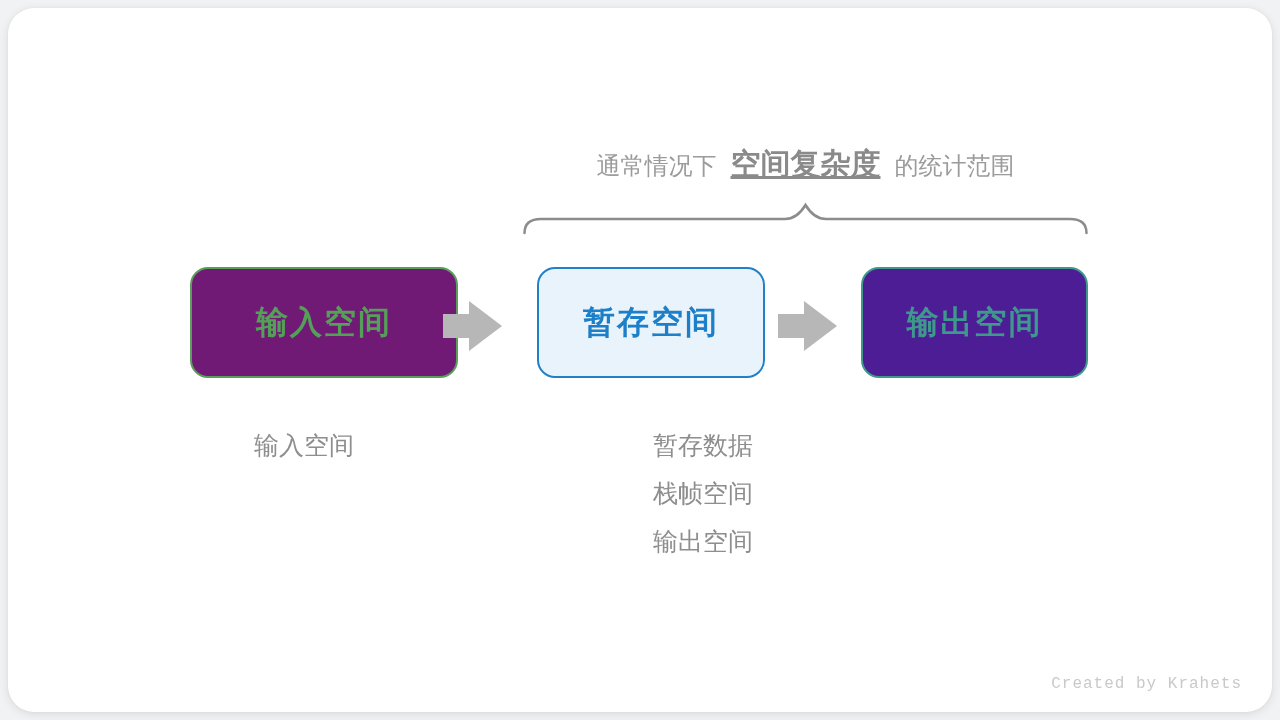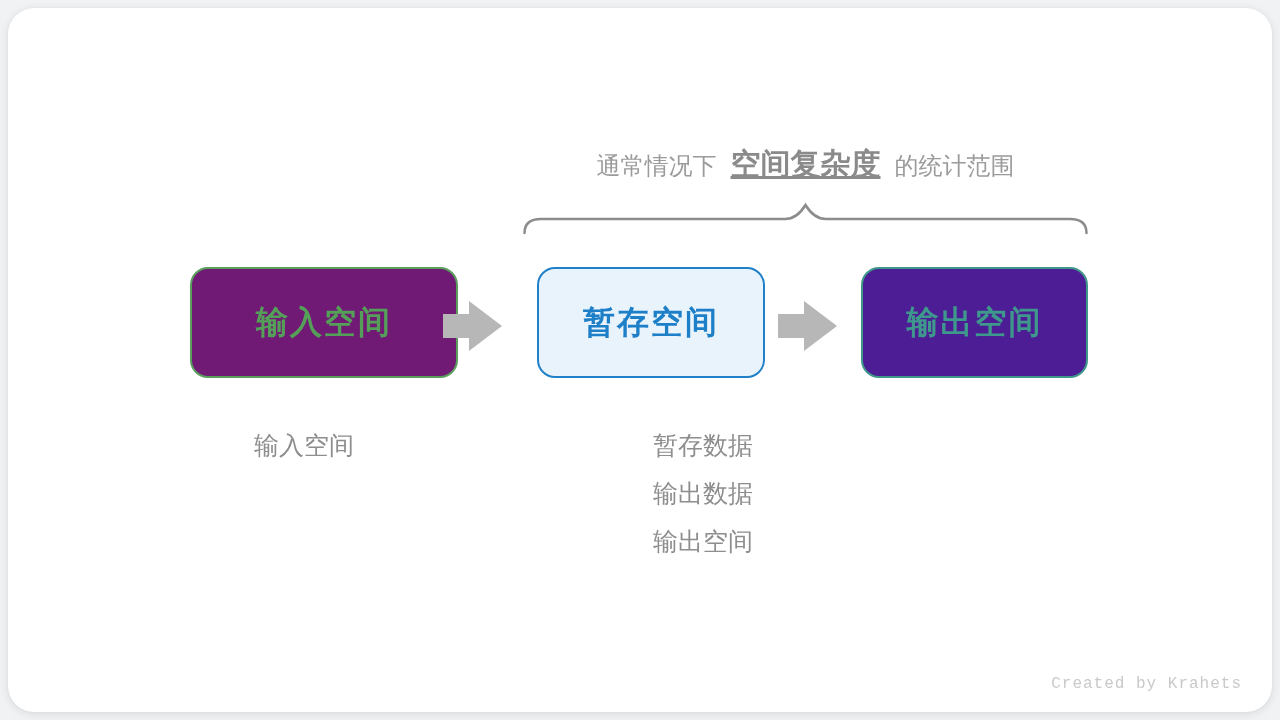--- a/index.html
+++ b/index.html
@@ -111,7 +111,7 @@
 
   <div class="note note2">
     <div>暂存数据</div>
-    <div>输出数据</div>
+    <div>栈帧空间</div>
     <div>输出空间</div>
   </div>
 

